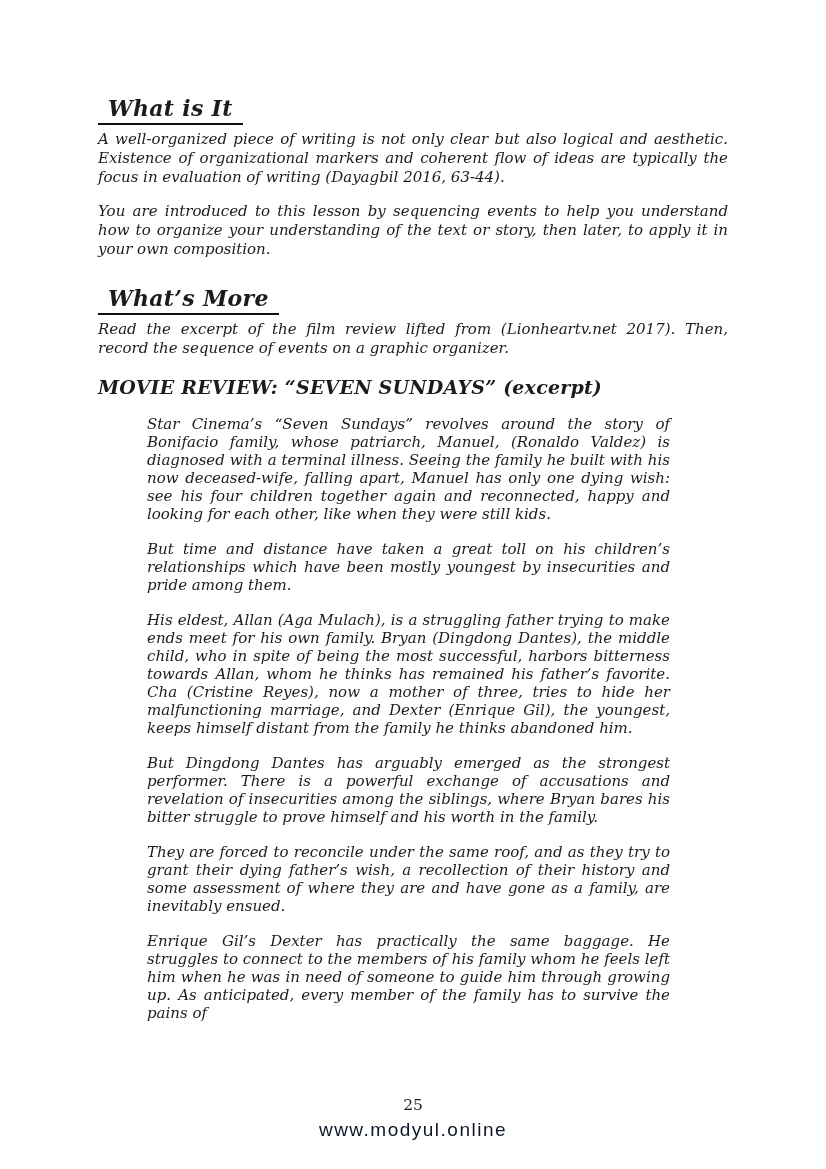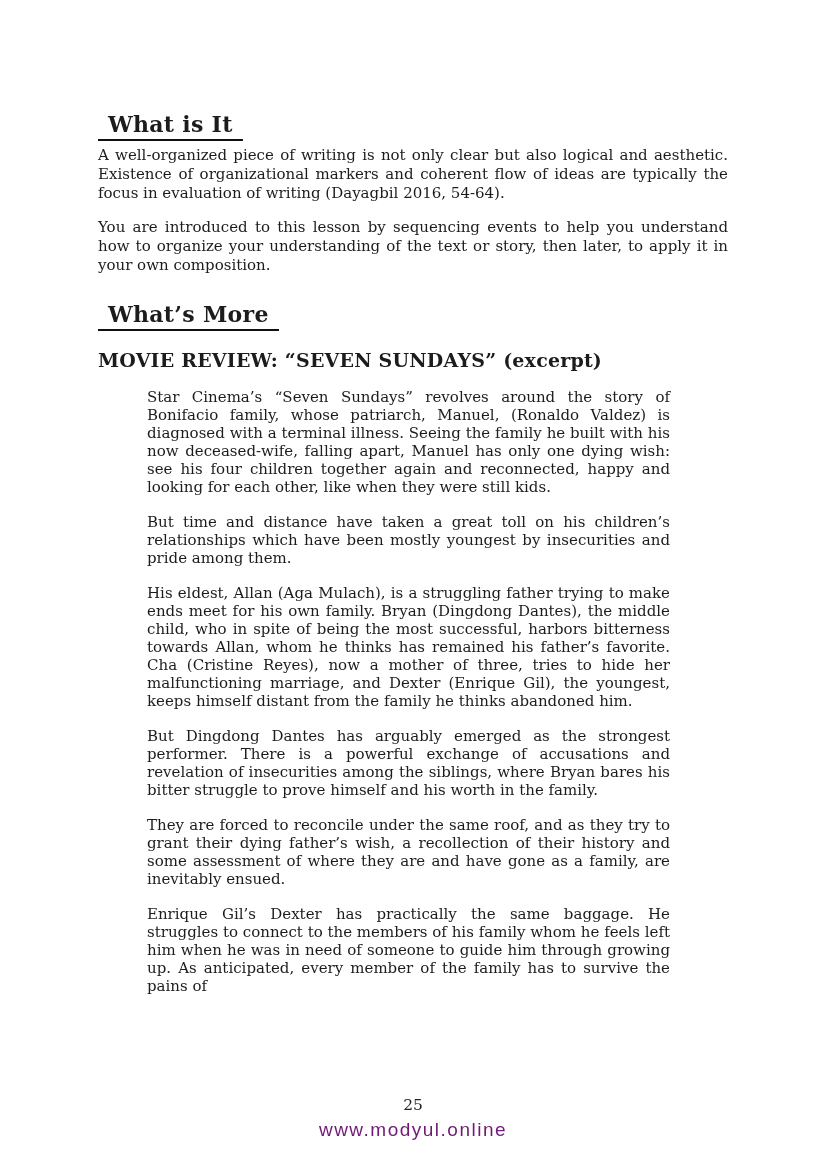--- a/index.html
+++ b/index.html
@@ -15,8 +15,9 @@
   .content {
     position: absolute;
     left: 98px;
-    top: 110px;
+    top: 94px;
     width: 630px;
+    font-style: italic;
   }
   .section-heading {
     font-size: 22px;

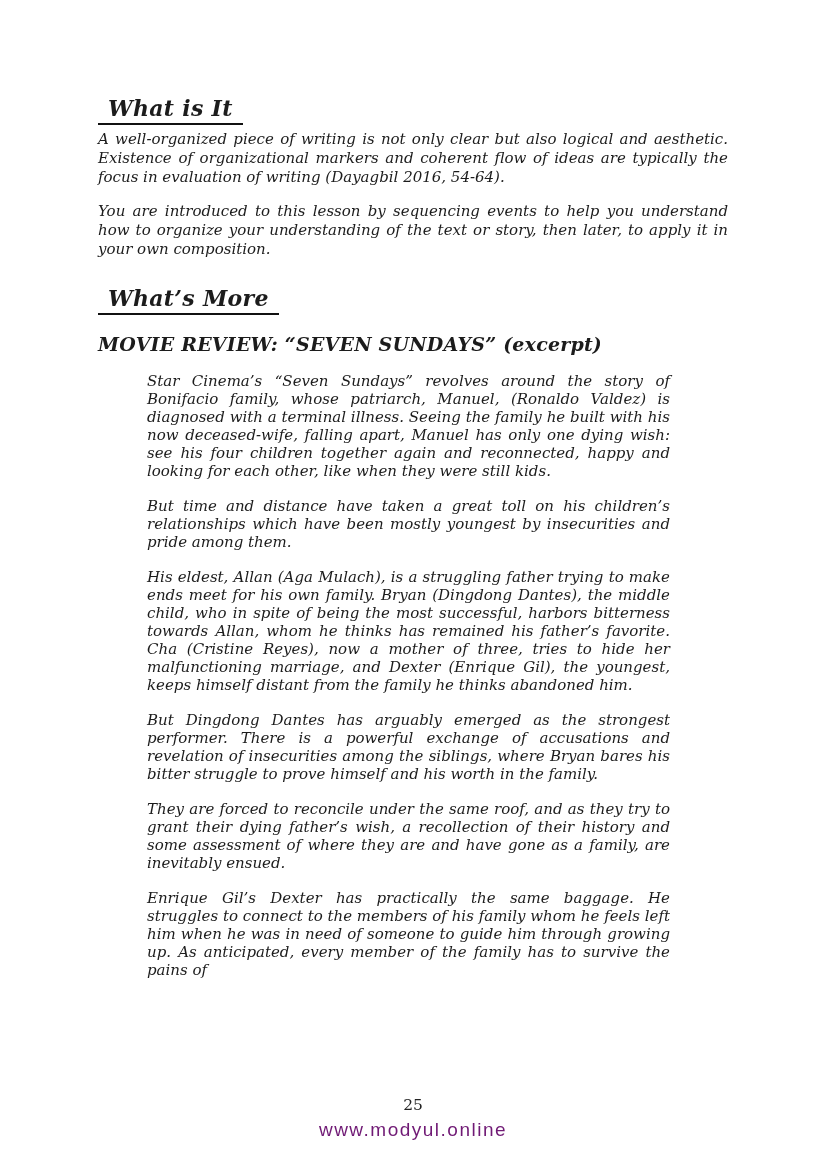--- a/index.html
+++ b/index.html
@@ -84,7 +84,7 @@
 
     <h1 class="section-heading"><span class="underlined">What is It</span></h1>
 
-    <p class="body-p">A well-organized piece of writing is not only clear but also logical and aesthetic. Existence of organizational markers and coherent flow of ideas are typically the focus in evaluation of writing (Dayagbil 2016, 54-64).</p>
+    <p class="body-p">A well-organized piece of writing is not only clear but also logical and aesthetic. Existence of organizational markers and coherent flow of ideas are typically the focus in evaluation of writing (Dayagbil 2016, 63-44).</p>
     <p class="body-p last-of-section">You are introduced to this lesson by sequencing events to help you understand how to organize your understanding of the text or story, then later, to apply it in your own composition.</p>
 
     <h1 class="section-heading whats-more-heading"><span class="underlined">What’s More</span></h1>

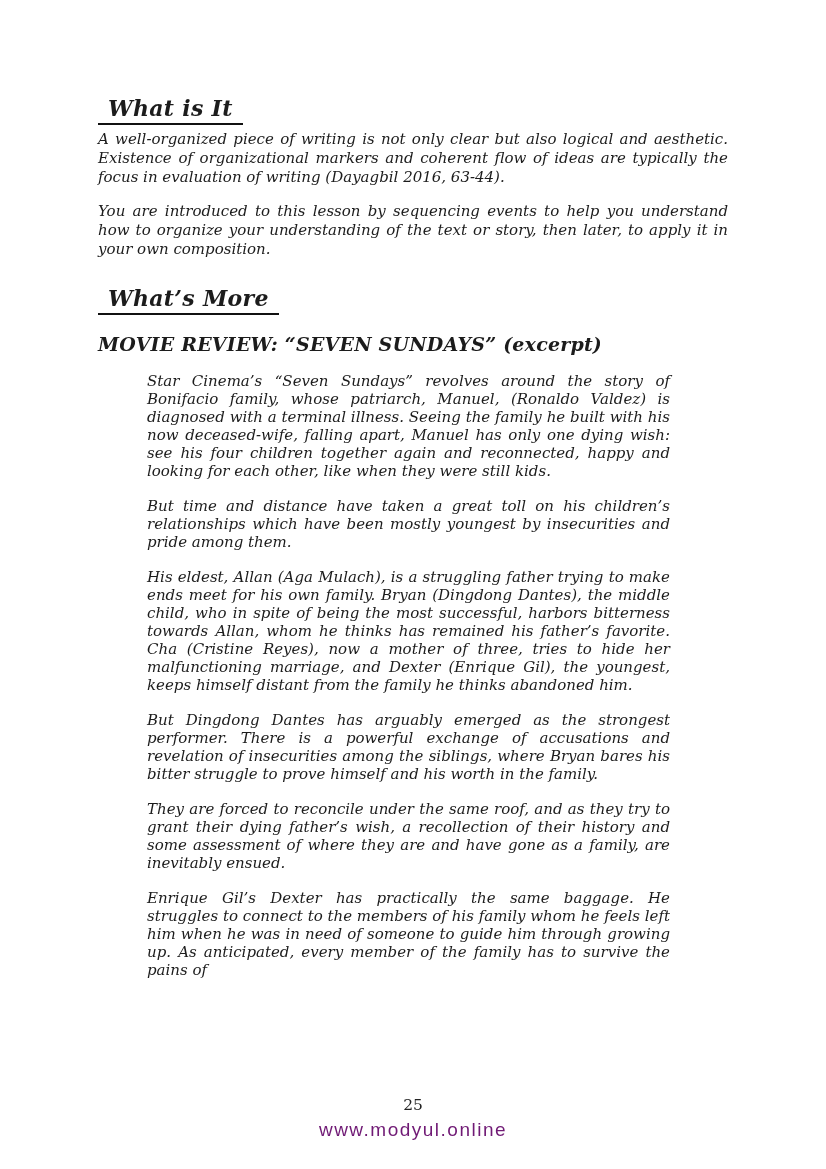--- a/index.html
+++ b/index.html
@@ -89,6 +89,7 @@
 
     <h1 class="section-heading whats-more-heading"><span class="underlined">What’s More</span></h1>
 
+    <p class="body-p">Read the excerpt of the film review lifted from (Lionheartv.net 2017). Then, record the sequence of events on a graphic organizer.</p>
 
     <div class="excerpt-title">MOVIE REVIEW: “SEVEN SUNDAYS” (excerpt)</div>
 

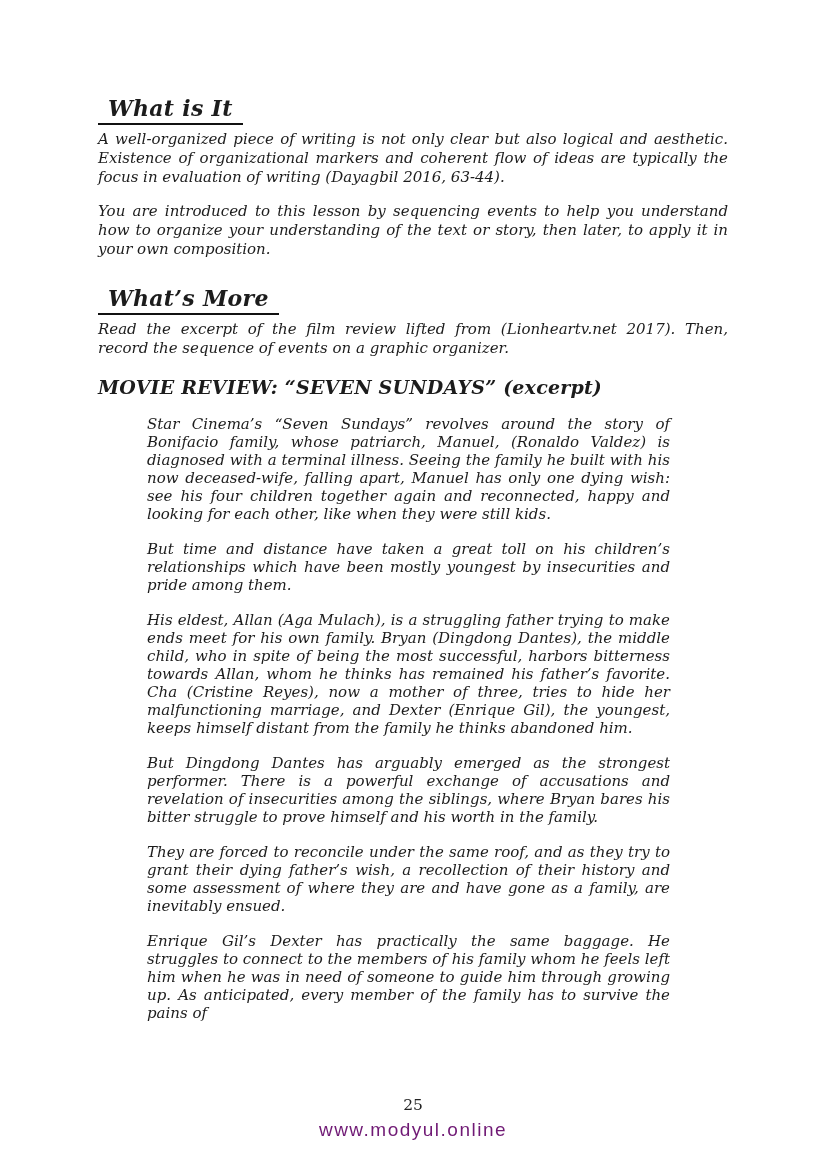--- a/index.html
+++ b/index.html
@@ -73,7 +73,7 @@
     font-family: "Liberation Sans", "DejaVu Sans", sans-serif;
     font-size: 19px;
     letter-spacing: 1.5px;
-    color: #701a75;
+    color: #0f172a;
   }
 </style>
 </head>

